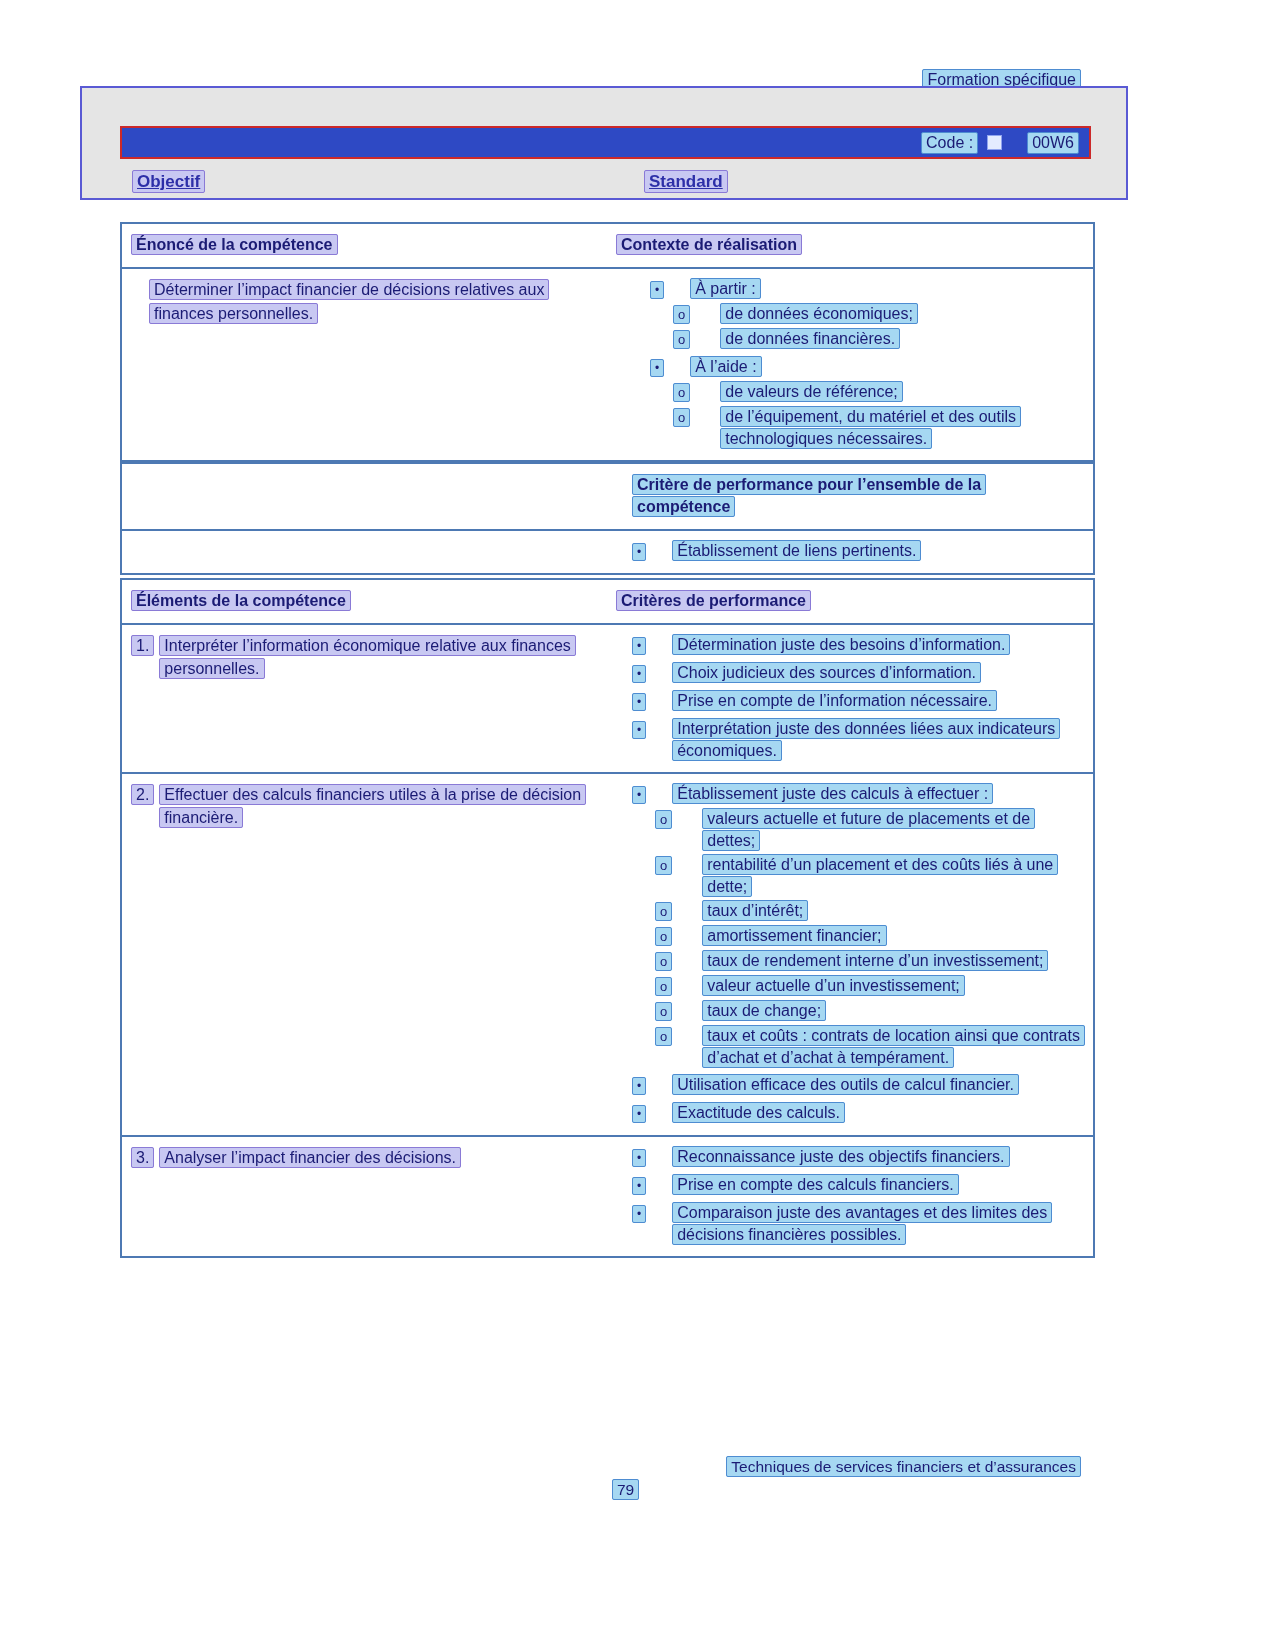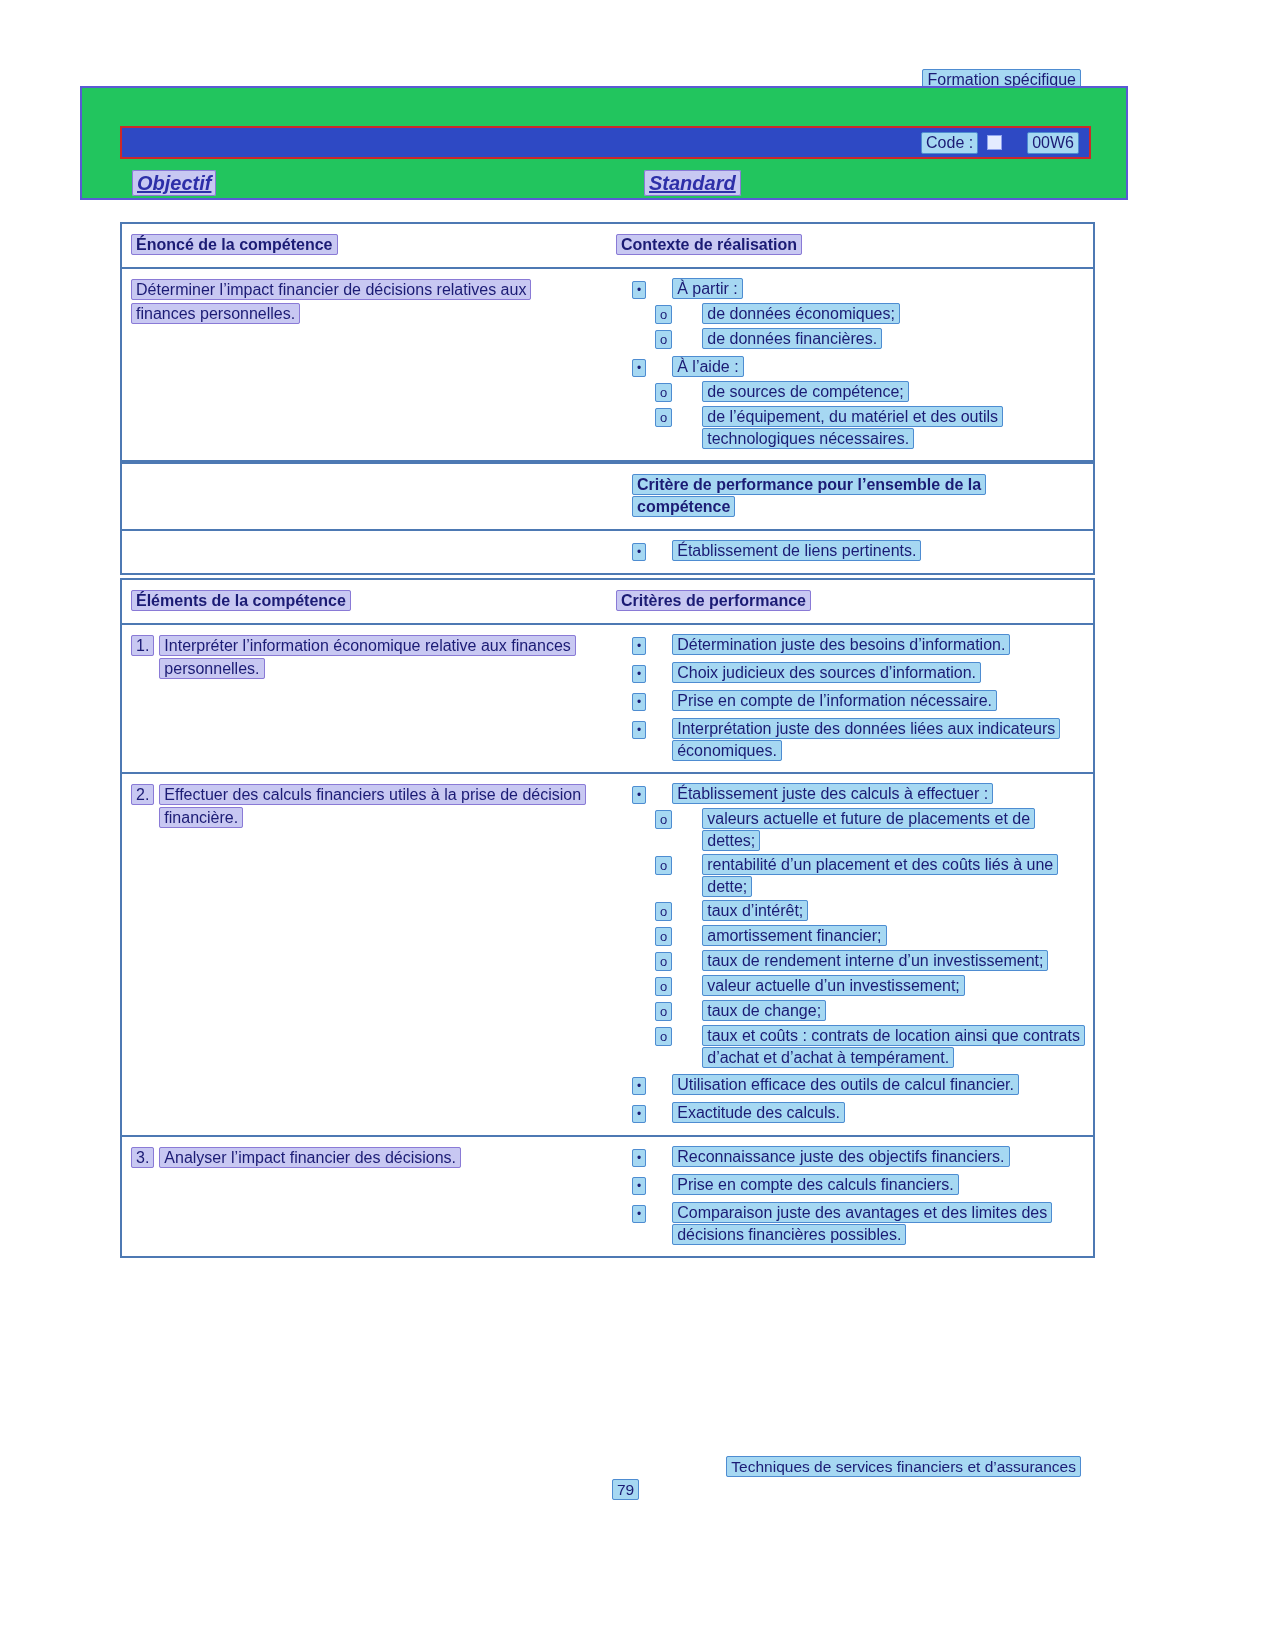--- a/index.html
+++ b/index.html
@@ -24,7 +24,7 @@
   
   .banner {
     position:absolute; left:80px; top:86px; width:1048px; height:114px;
-    background:#22c55e; border:2px solid #5a5ad4;
+    background:#e5e5e5; border:2px solid #5a5ad4;
   }
   .code-bar {
     position:absolute; left:38px; top:38px; width:971px; height:33px;

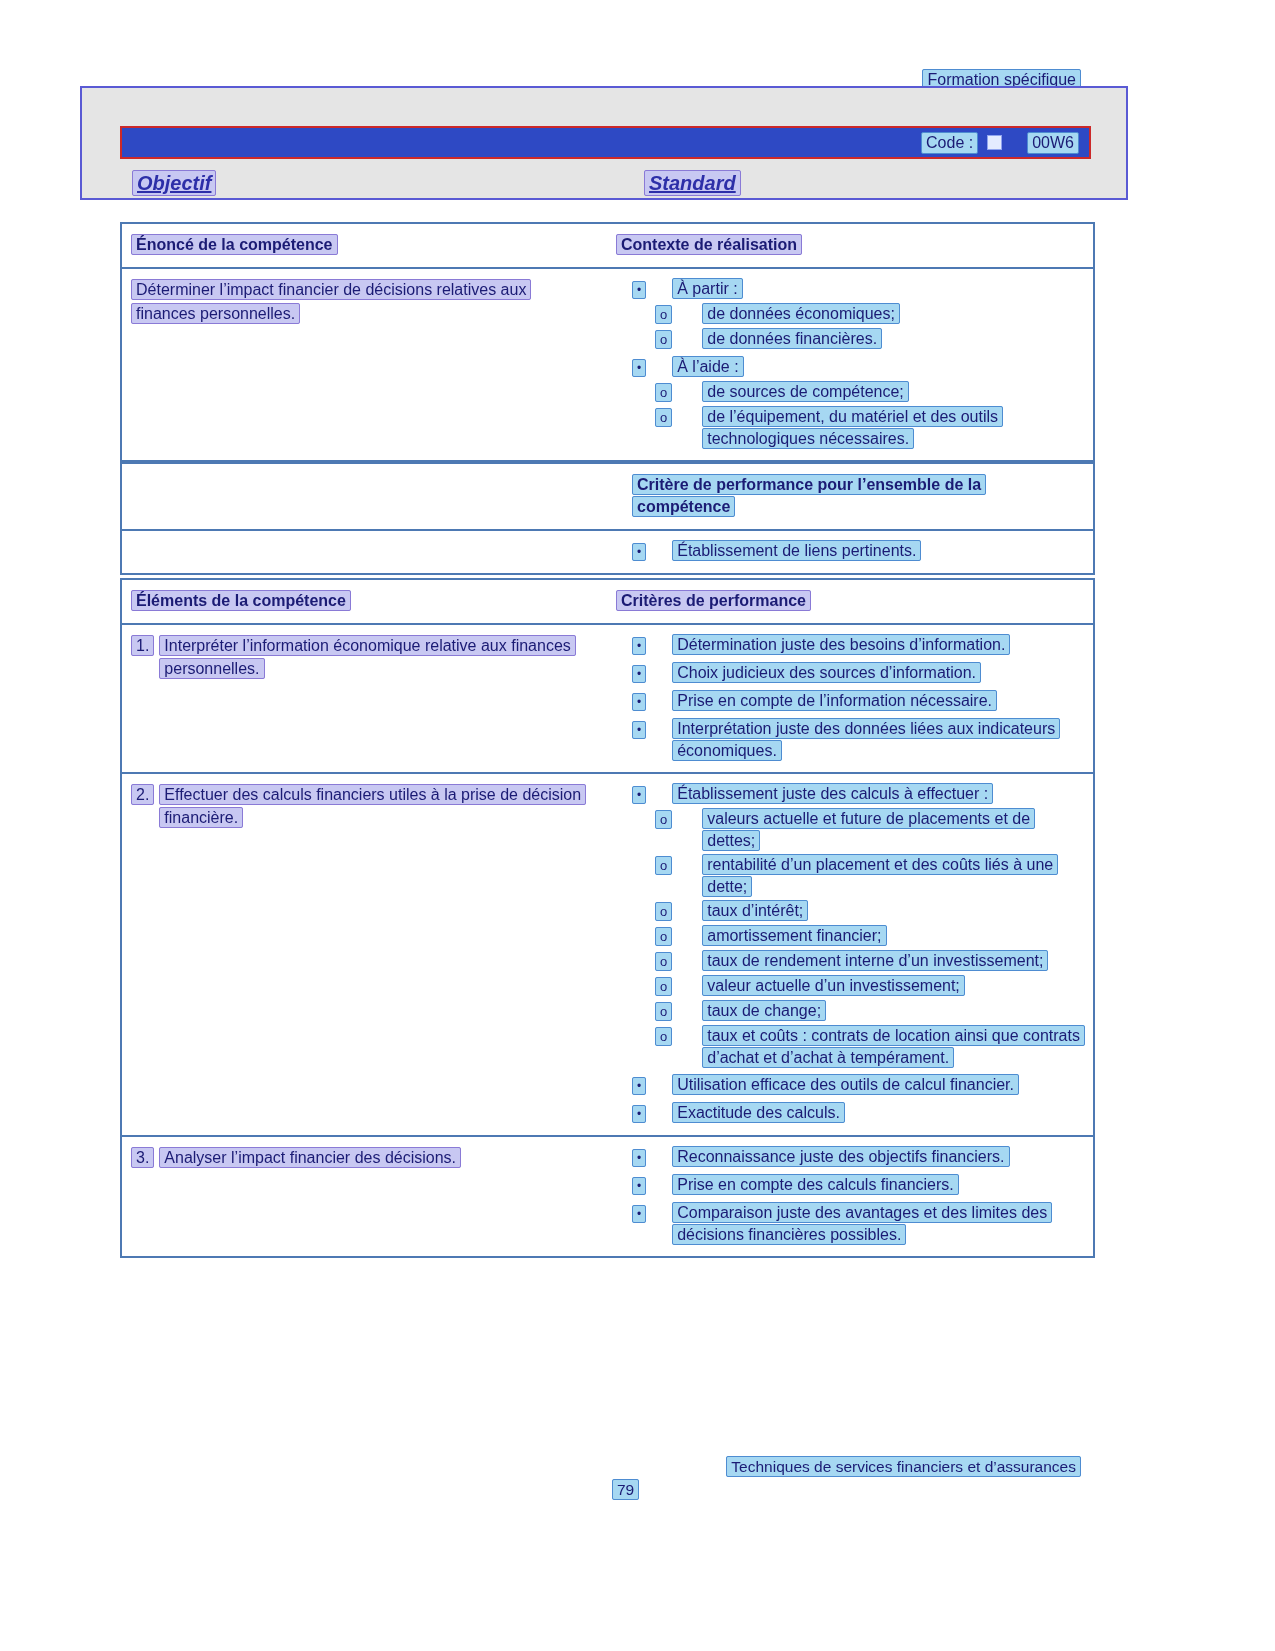--- a/index.html
+++ b/index.html
@@ -33,7 +33,7 @@
     padding:0 10px;
   }
   .code-box { width:15px; height:15px; background:#e4ebff; border:1px solid #8fa3ef; flex:none; }
-  .heading { font-size:20px; font-weight:bold; font-style:italic; text-decoration:underline; color:#2d2fa8; }
+  .heading { font-size:17px; font-weight:bold; text-decoration:underline; color:#2d2fa8; }
   .objectif { position:absolute; left:50px; top:84px; }
   .standard { position:absolute; left:534px; top:84px;padding-left:28px; }
 

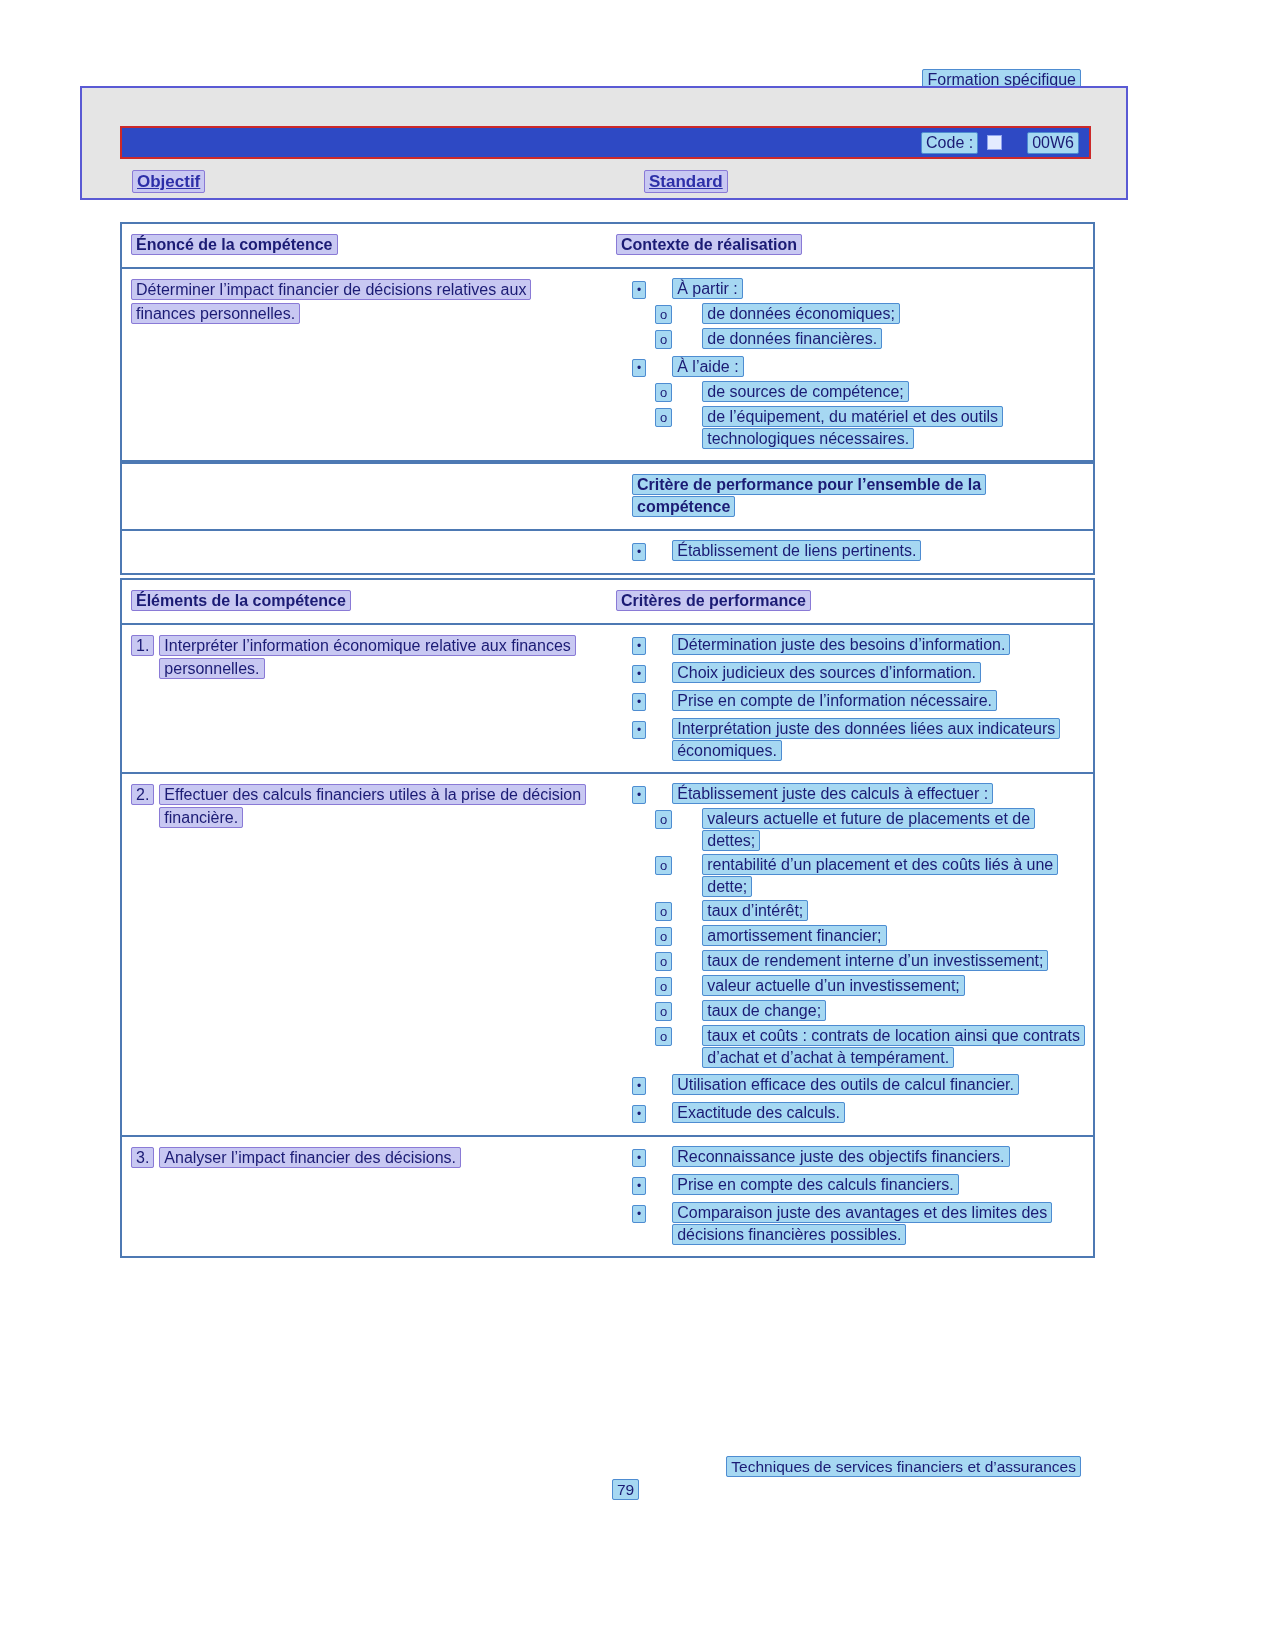--- a/index.html
+++ b/index.html
@@ -48,7 +48,7 @@
   .narrow { max-width:402px; }
   .row { display:grid; grid-template-columns:494px 1fr; }
   .row + .row { border-top:2px solid #4d79b3; }
-  .t1 .row { min-height:176px; }
+  .t1 .row { min-height:176px;padding-left:18px; }
   .t2 .hdr { min-height:64px; }
   .cell-l { padding:9px 14px 10px 9px; }
   .cell-r { padding:9px 12px 10px 0; }

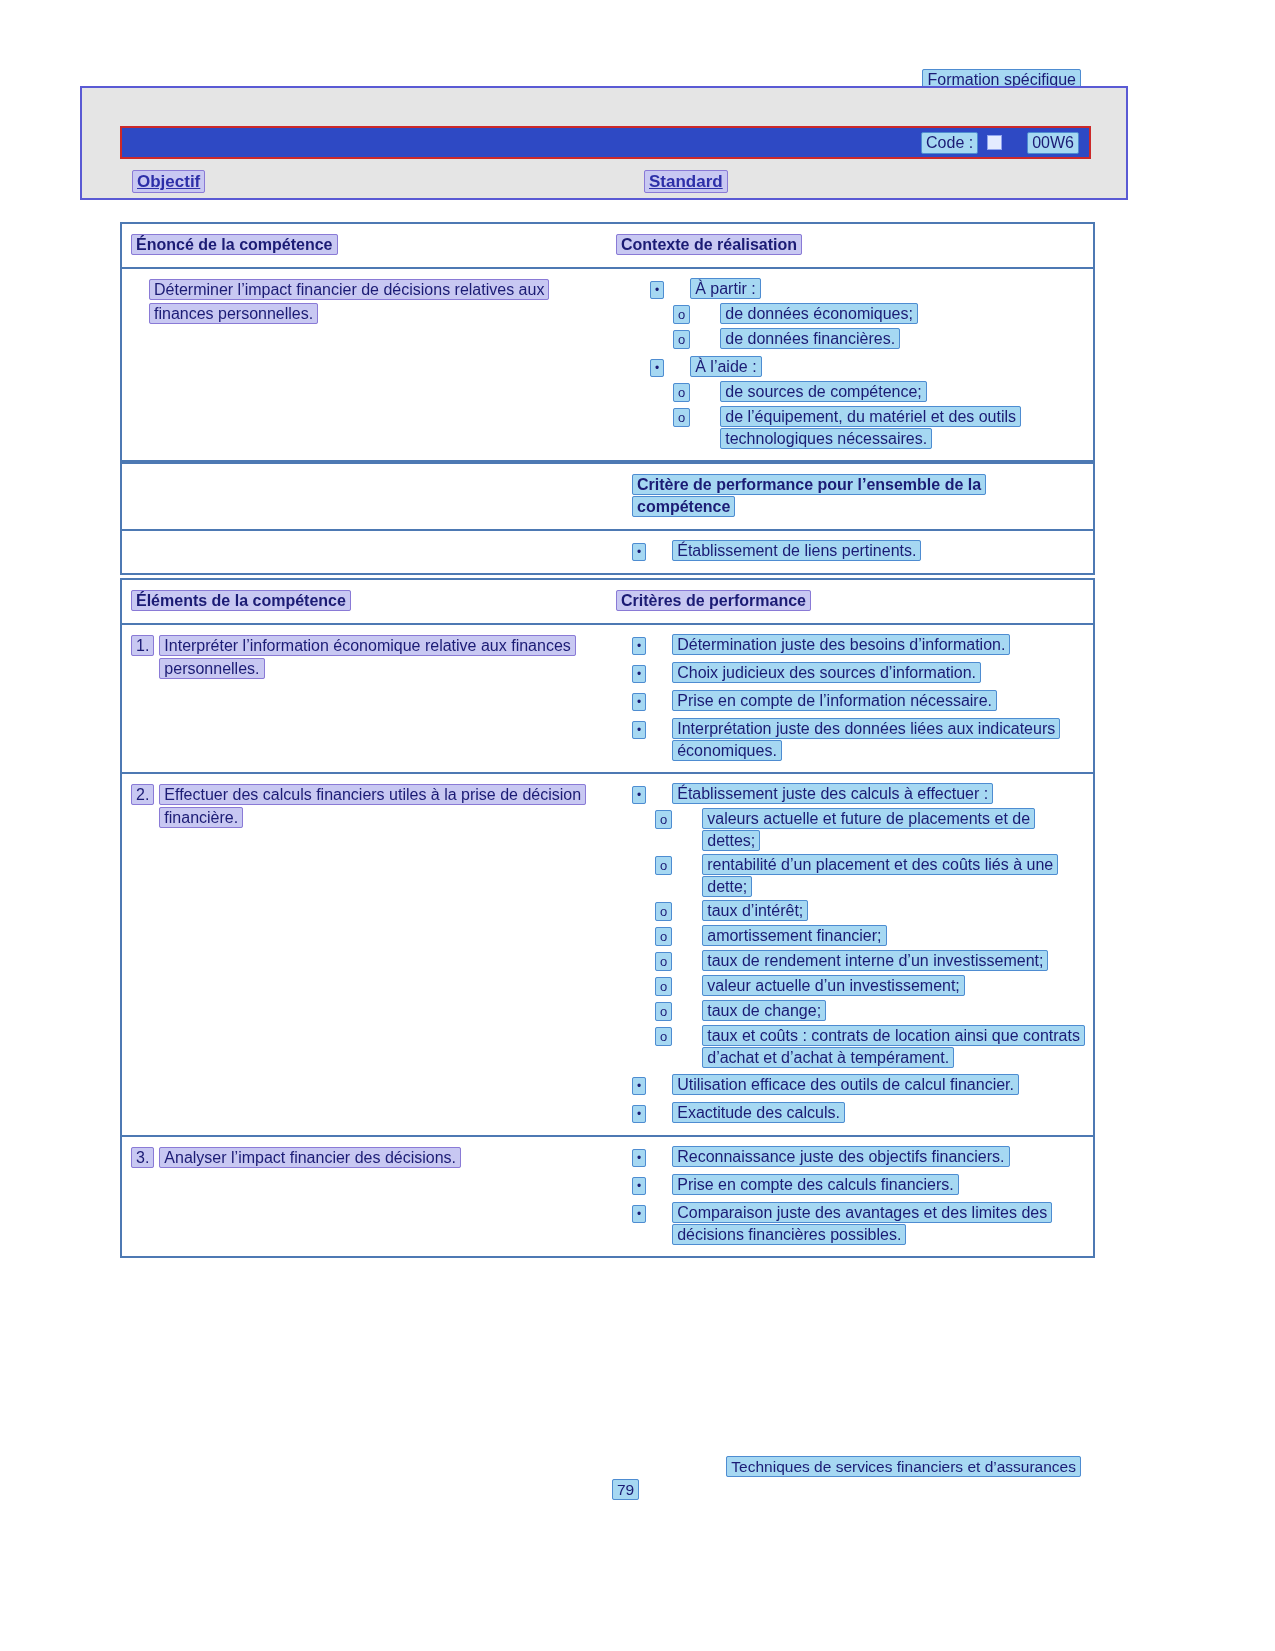--- a/index.html
+++ b/index.html
@@ -120,7 +120,7 @@
             </div>
             <div class="li lvl2">
               <span class="marker"><span class="hl hl-c mk2">o</span></span>
-              <span class="txt"><span class="hl hl-c">de sources de compétence;</span></span>
+              <span class="txt"><span class="hl hl-c">de valeurs de référence;</span></span>
             </div>
             <div class="li lvl2">
               <span class="marker"><span class="hl hl-c mk2">o</span></span>

